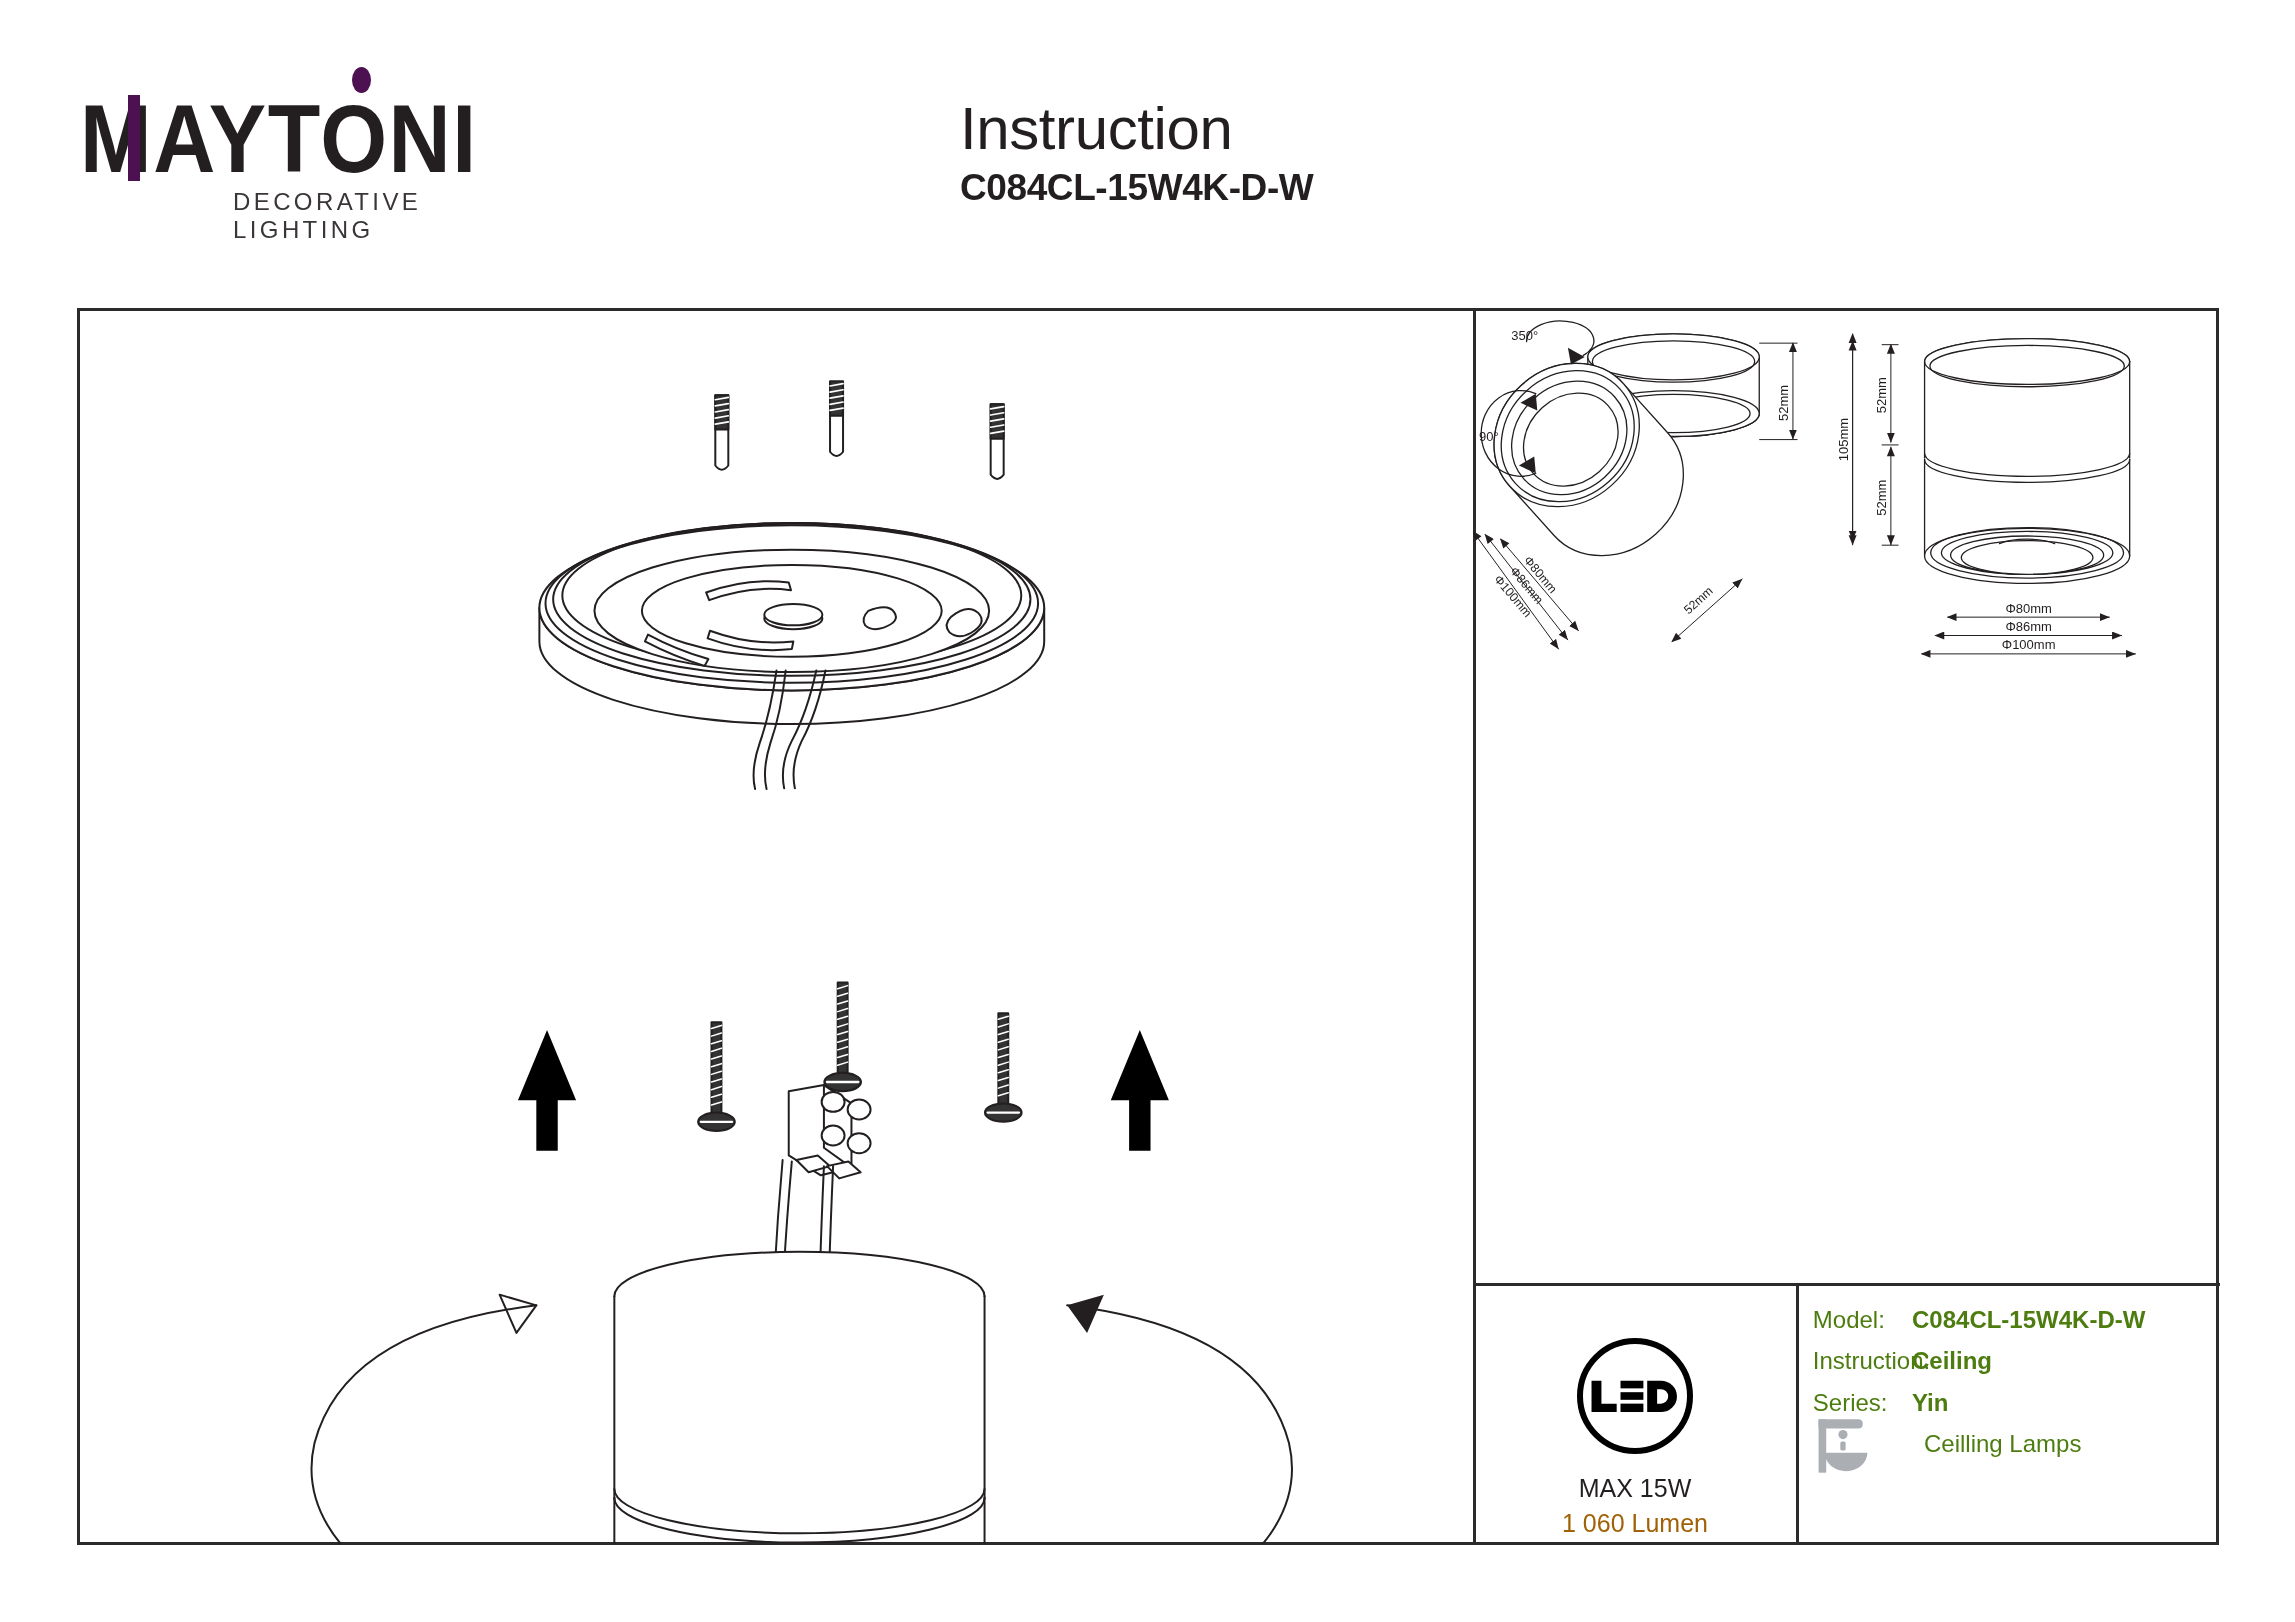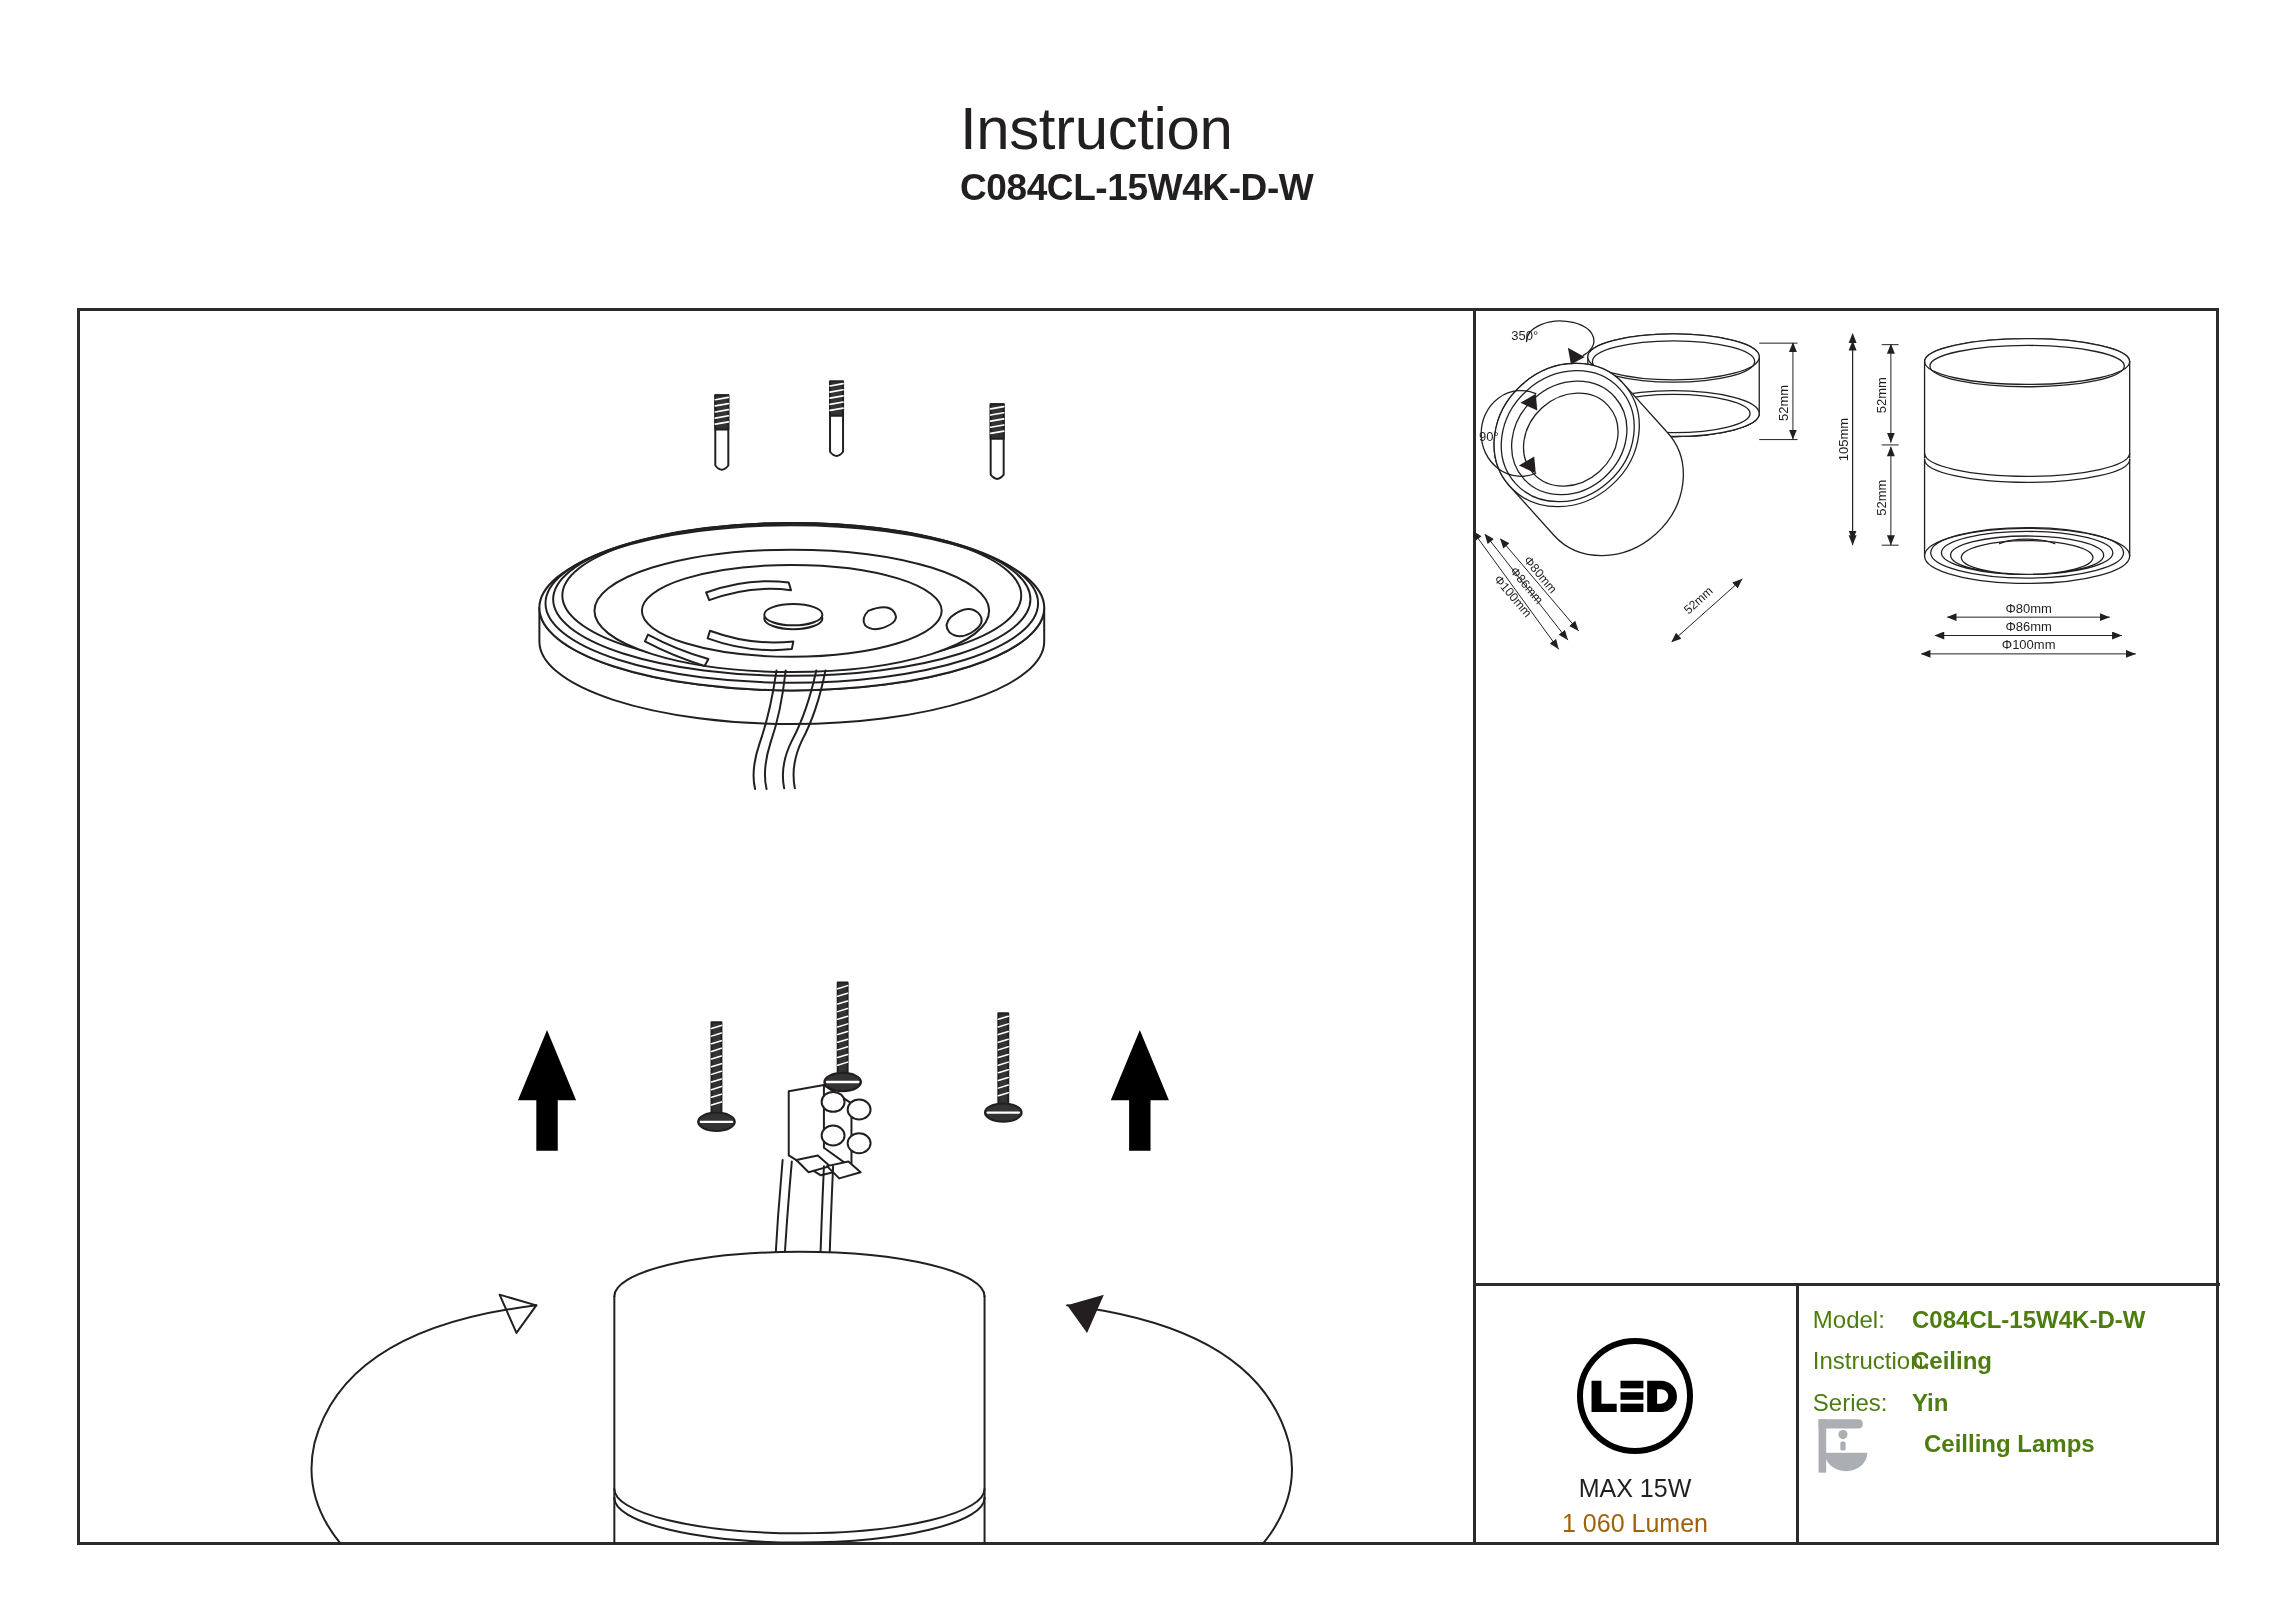--- a/index.html
+++ b/index.html
@@ -230,6 +230,14 @@
 
 <div id="header">
 
+  <div id="logo-block">
+    <div id="logo-wordmark">
+      <span class="wm-text">MAYTONI</span>
+      <span id="logo-accent-bar"></span>
+      <span id="logo-accent-dot"></span>
+    </div>
+    <div id="logo-tagline">DECORATIVE LIGHTING</div>
+  </div>
 
   <div id="title-block">
     <div id="doc-title">Instruction</div>

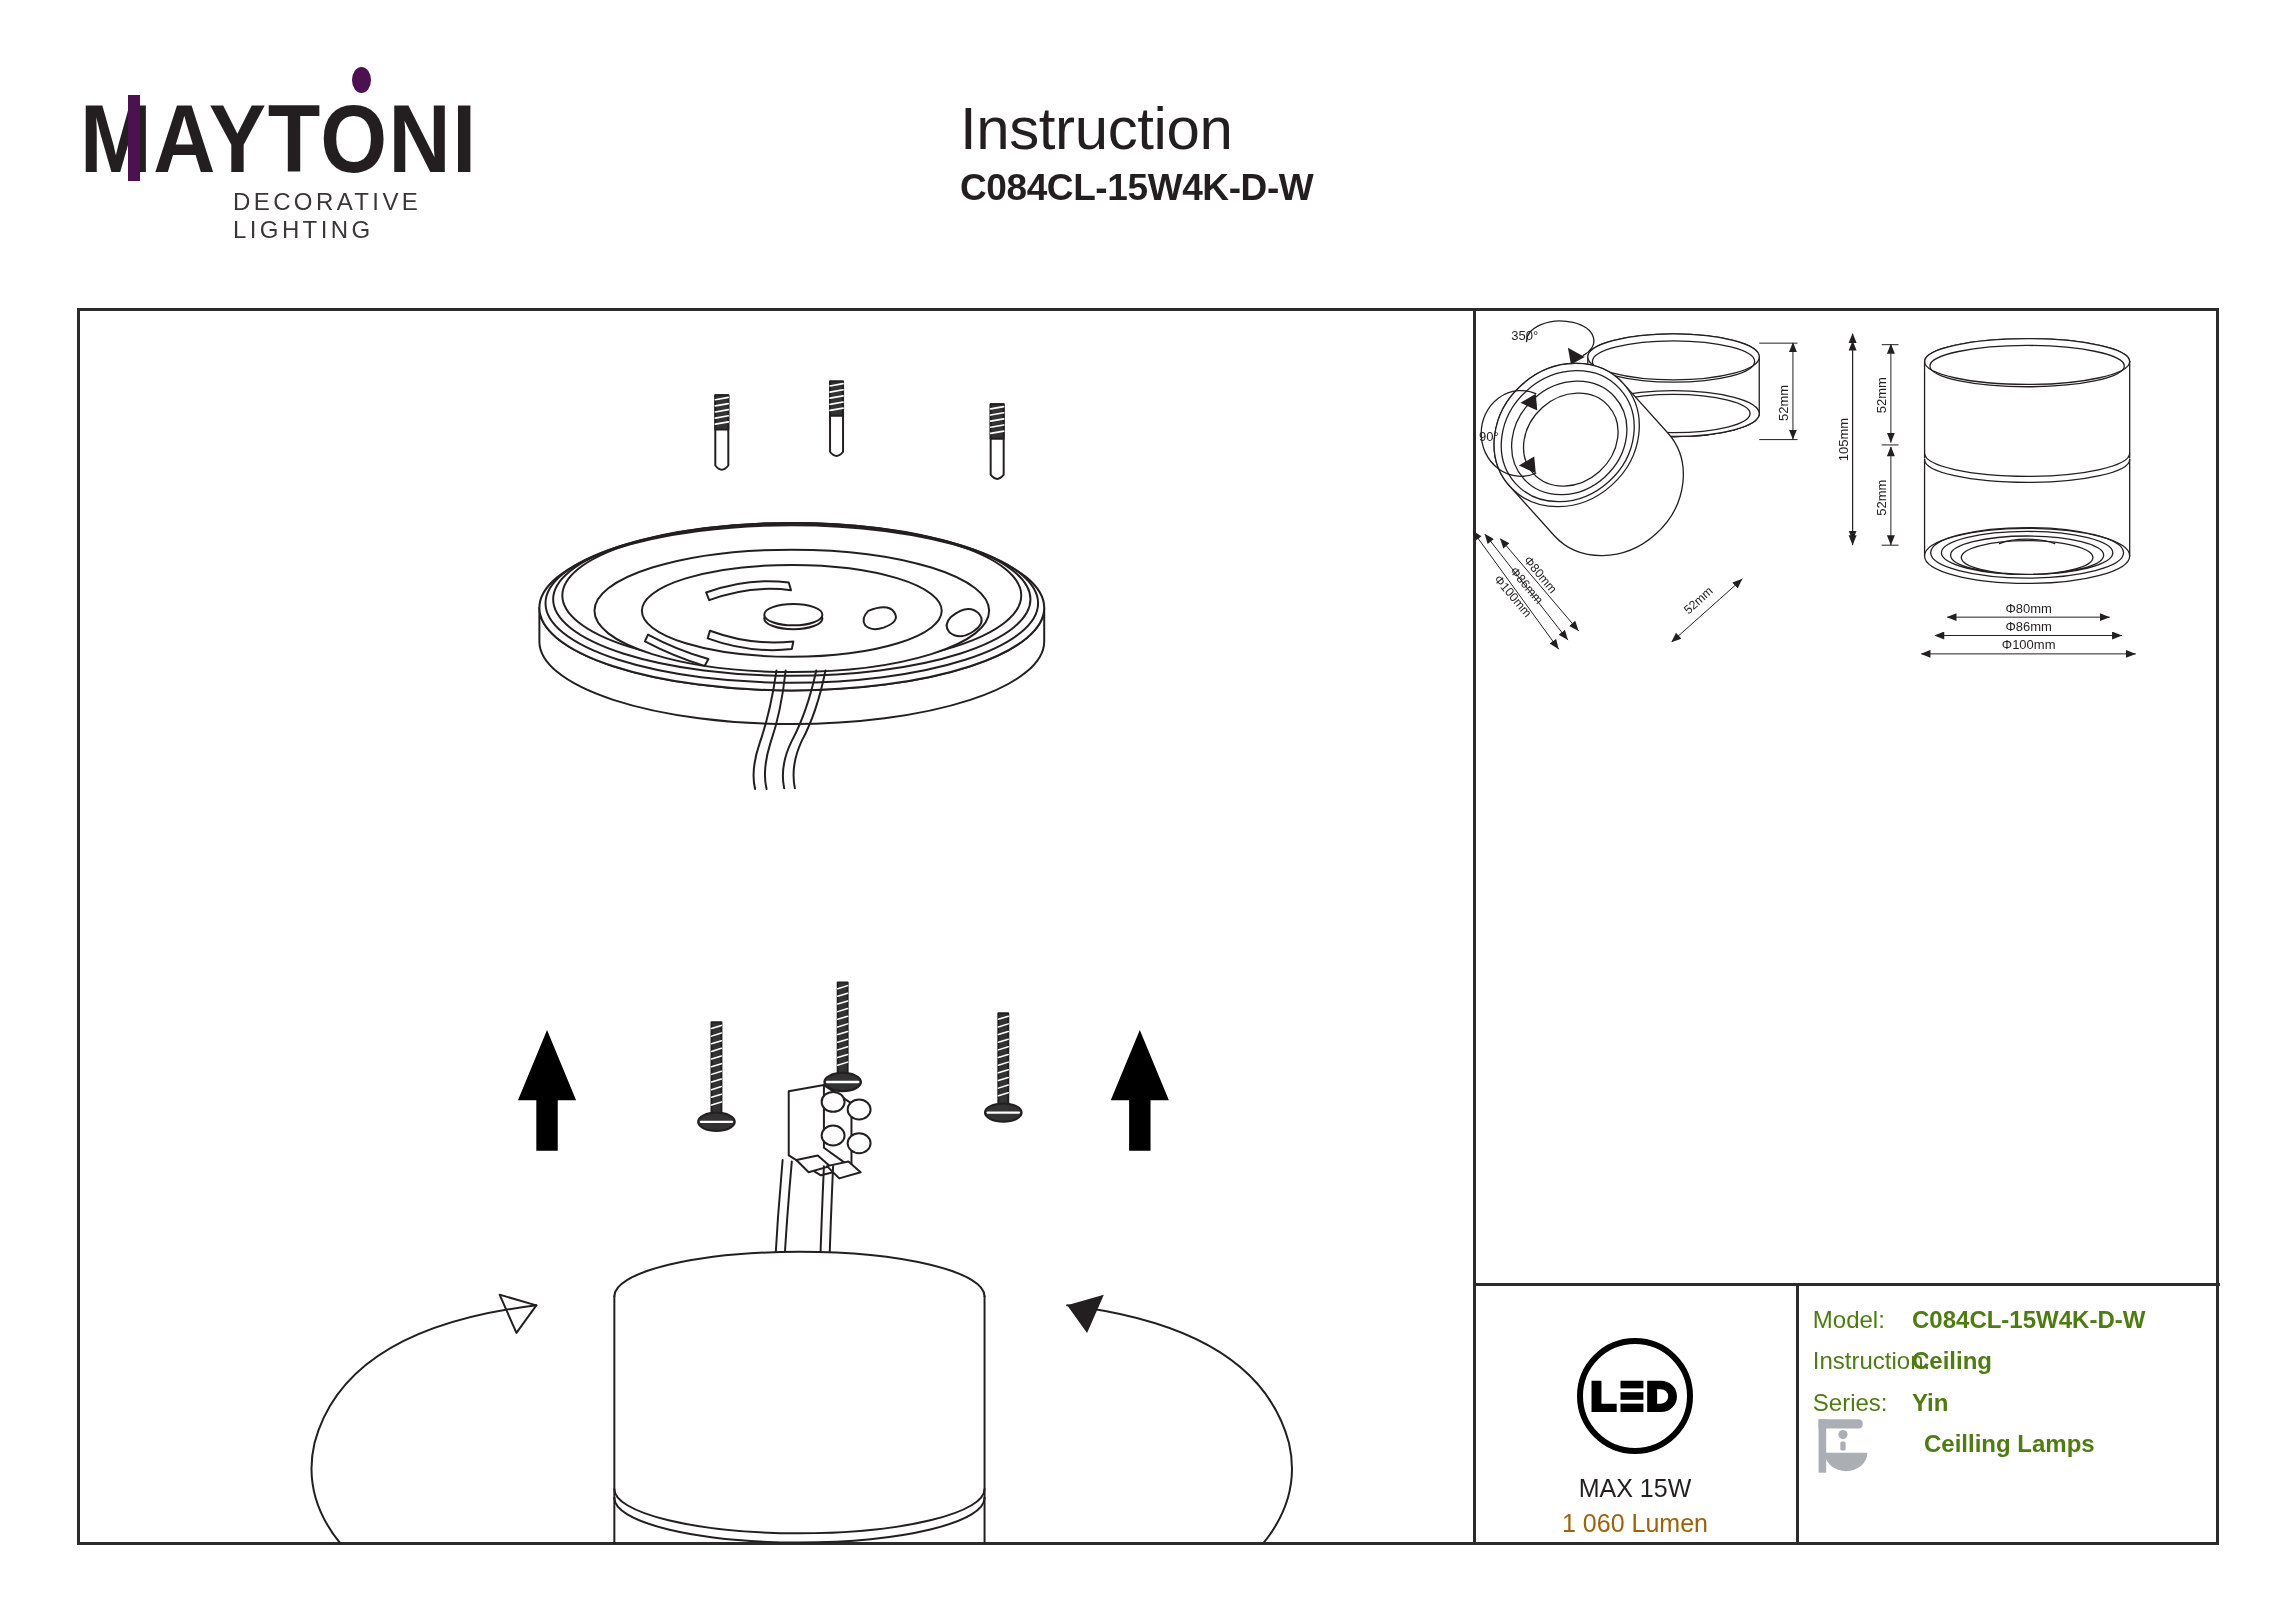--- a/index.html
+++ b/index.html
@@ -207,7 +207,7 @@
   #info-row-model  { top: 20px; }
   #info-row-coll   { top: 61px; }
   #info-row-series { top: 103px; }
-  #info-row-cat    { top: 144px; left: 125px; font-weight: bold; font-size: 24px; }
+  #info-row-cat    { top: 144px; left: 125px; font-weight: normal; font-size: 24px; }
   #sink-icon {
     position: absolute;
     left: 15.3px;

